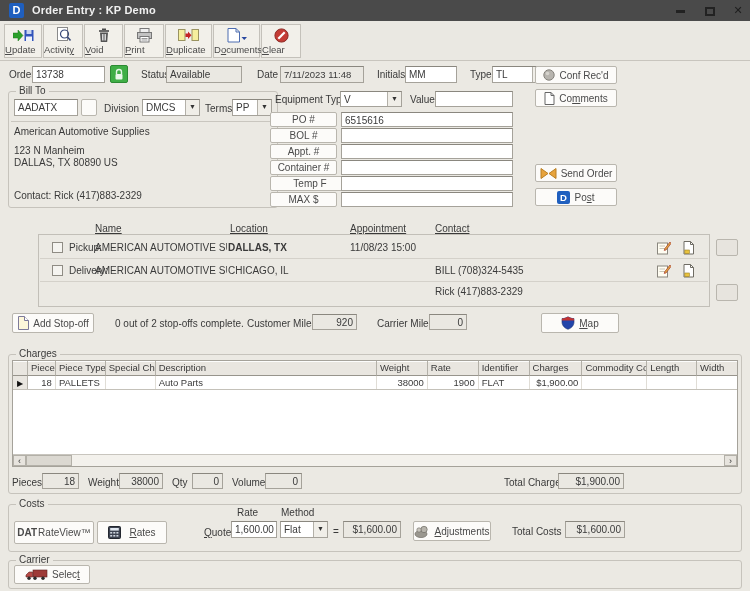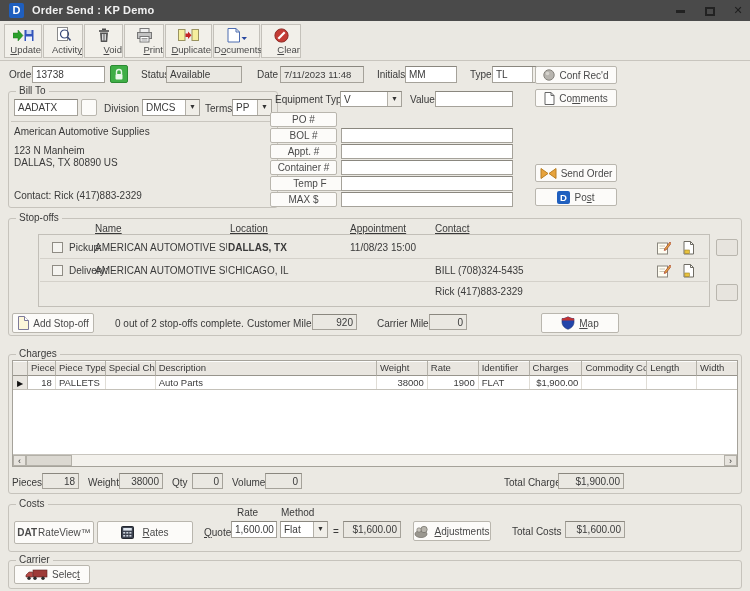--- a/index.html
+++ b/index.html
@@ -57,7 +57,7 @@
 
   <div class="titlebar">
     <div class="logo">D</div>
-    <div class="title">Order Send :  KP Demo</div>
+    <div class="title">Order Entry :  KP Demo</div>
     <div class="winbtn" style="left:668px;"><span class="glyph-min"></span></div>
     <div class="winbtn" style="left:698px;"><span class="glyph-max"></span></div>
     <div class="winbtn" style="left:726px;"><span>✕</span></div>

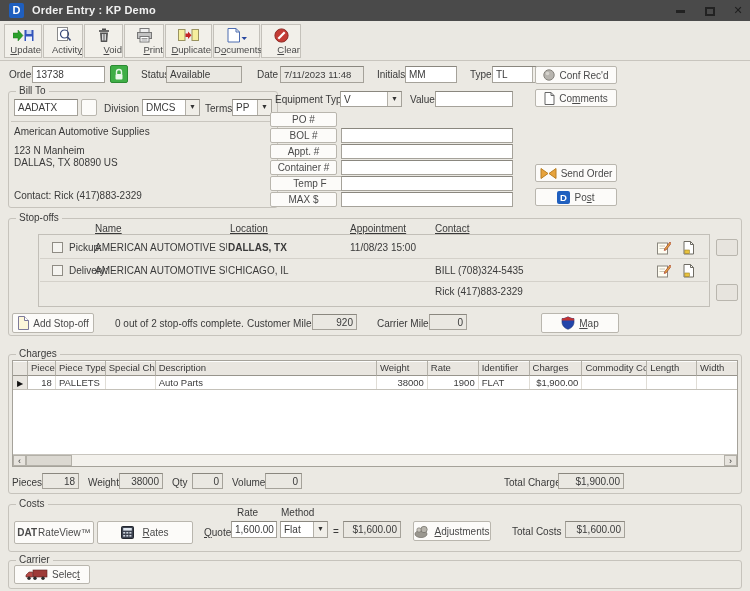--- a/index.html
+++ b/index.html
@@ -17,7 +17,7 @@
 
   
   .toolbar { position:absolute; left:0; top:21px; width:750px; height:40px; background:#eae8e2; border-bottom:1px solid #c8c5be; }
-  .tbtn { position:absolute; top:3px; height:34px; background:#f2f0ea; border:1px solid #c4c1ba; text-align:right; cursor:default; }
+  .tbtn { position:absolute; top:3px; height:34px; background:#f2f0ea; border:1px solid #c4c1ba; text-align:left; cursor:default; }
   .tbtn .ico { display:flex; align-items:center; justify-content:center; height:18px; margin-top:1px; }
   .tlabel { display:block; font-size:9.5px; color:#4a4a4a; }
 

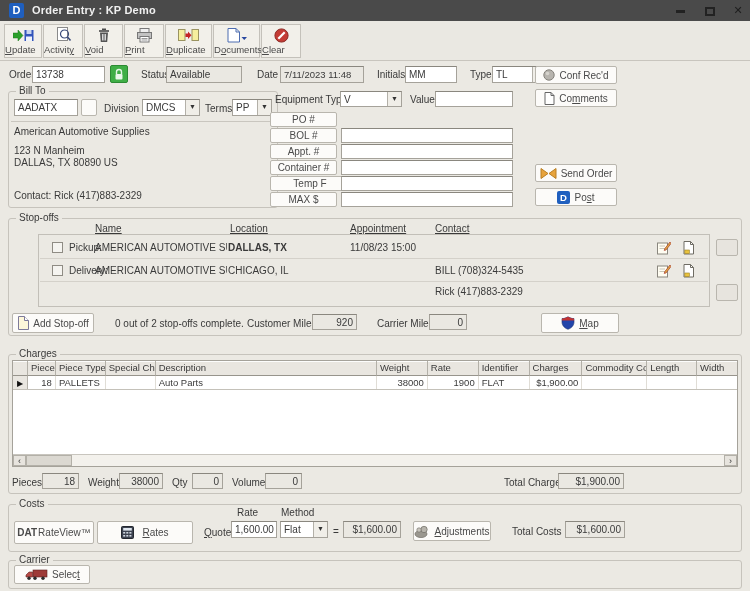--- a/index.html
+++ b/index.html
@@ -232,6 +232,7 @@
   <div class="btn" style="left:270px;top:112px;width:67px;height:15px;">
       <span>PO #</span>
     </div>
+  <div class="field" style="left:341px;top:112px;width:172px;height:15px;">6515616</div>
   <div class="btn" style="left:270px;top:128px;width:67px;height:15px;">
       <span>BOL #</span>
     </div>

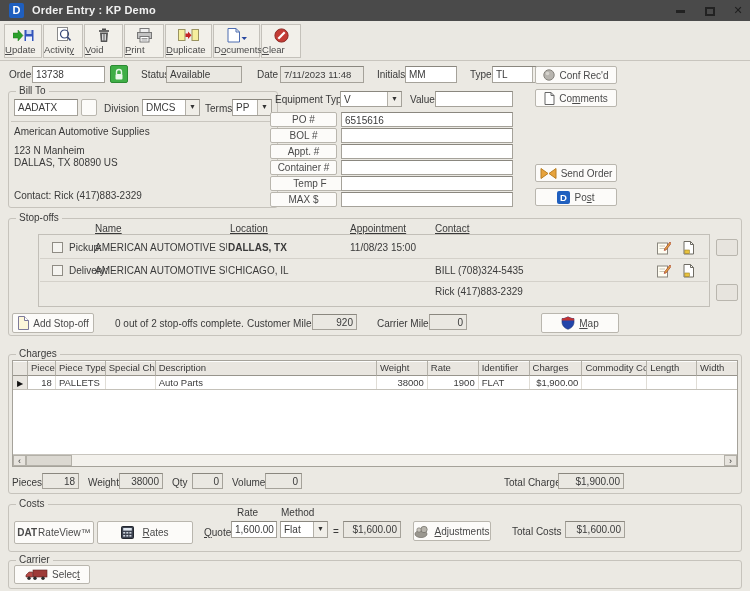--- a/index.html
+++ b/index.html
@@ -254,9 +254,6 @@
     </div>
   <div class="field" style="left:341px;top:192px;width:172px;height:15px;"></div>
 
-  <div class="group" style="left:8px;top:218px;width:734px;height:118px;">
-    <span class="glabel">Stop-offs</span>
-  </div>
   <div class="lbl ulbl" style="left:95px;top:223px;">Name</div>
   <div class="lbl ulbl" style="left:230px;top:223px;">Location</div>
   <div class="lbl ulbl" style="left:350px;top:223px;">Appointment</div>

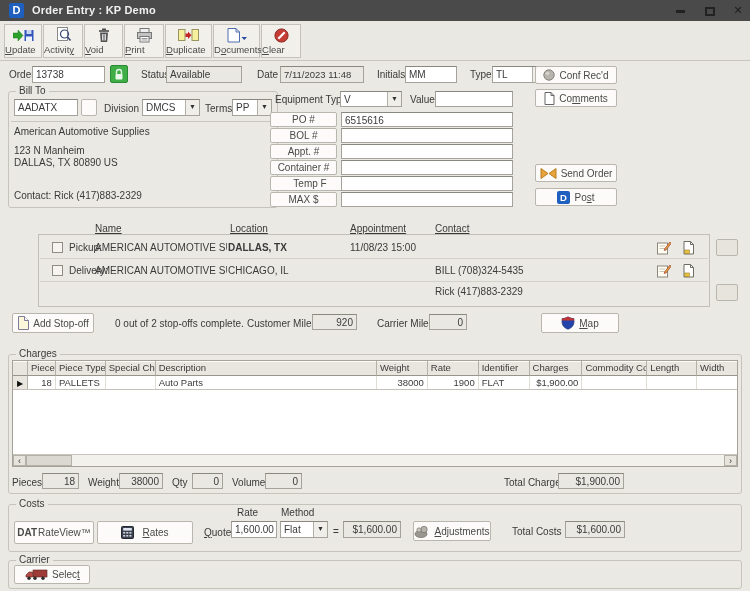--- a/index.html
+++ b/index.html
@@ -399,7 +399,7 @@
     <span style="font-weight:bold;">DAT</span>
     <span>RateView™</span>
   </div>
-  <div class="btn" style="left:97px;top:521px;width:96px;height:23px;gap:8px;">
+  <div class="btn" style="left:97px;top:521px;width:70px;height:23px;gap:8px;">
     <span>
         <svg width="13" height="13" viewBox="0 0 13 13">
           <rect x="0.5" y="0.5" width="12" height="12" rx="1" fill="#3c4250" stroke="#23272f"></rect>

